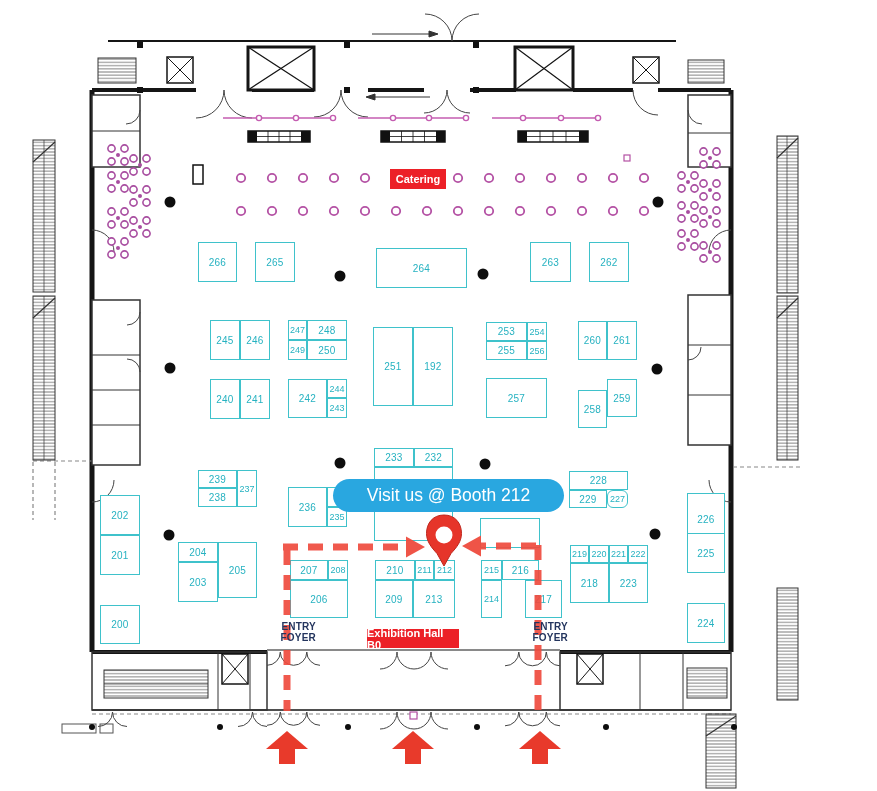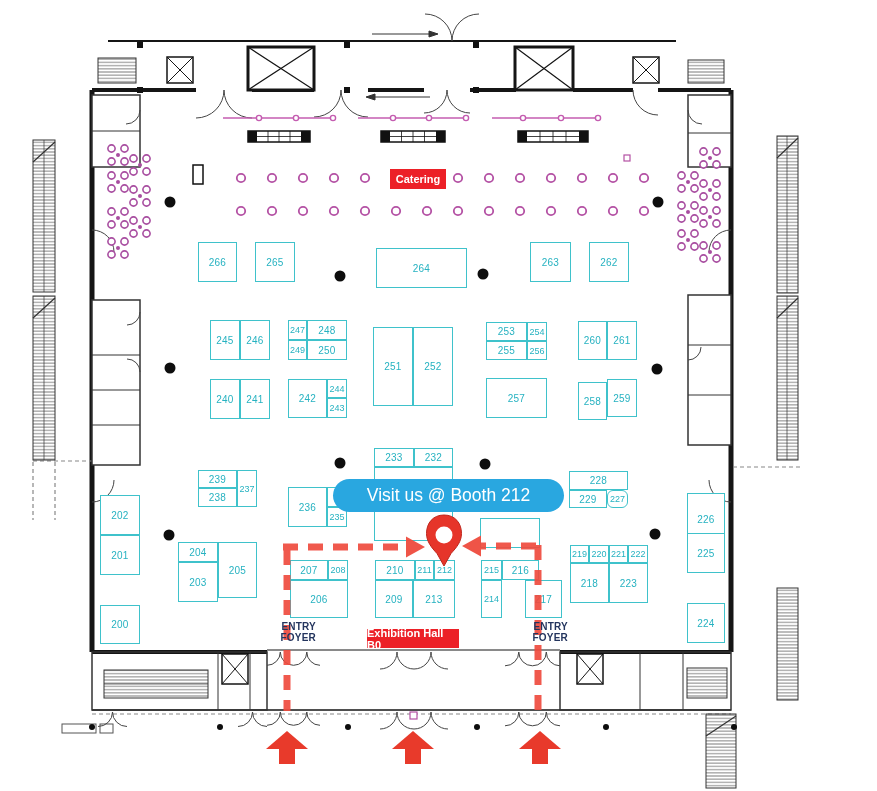--- a/index.html
+++ b/index.html
@@ -304,7 +304,7 @@
       <div class="booth sm" style="left: 288px; top: 340px; width: 19px; height: 20px;">249</div>
       <div class="booth" style="left: 307px; top: 340px; width: 40px; height: 20px;">250</div>
       <div class="booth" style="left: 373px; top: 327px; width: 40px; height: 79px;">251</div>
-      <div class="booth" style="left: 413px; top: 327px; width: 40px; height: 79px;">252</div>
+      <div class="booth" style="left: 413px; top: 327px; width: 40px; height: 79px;">192</div>
       <div class="booth" style="left: 486px; top: 322px; width: 41px; height: 19px;">253</div>
       <div class="booth sm" style="left: 527px; top: 322px; width: 20px; height: 19px;">254</div>
       <div class="booth" style="left: 486px; top: 341px; width: 41px; height: 19px;">255</div>

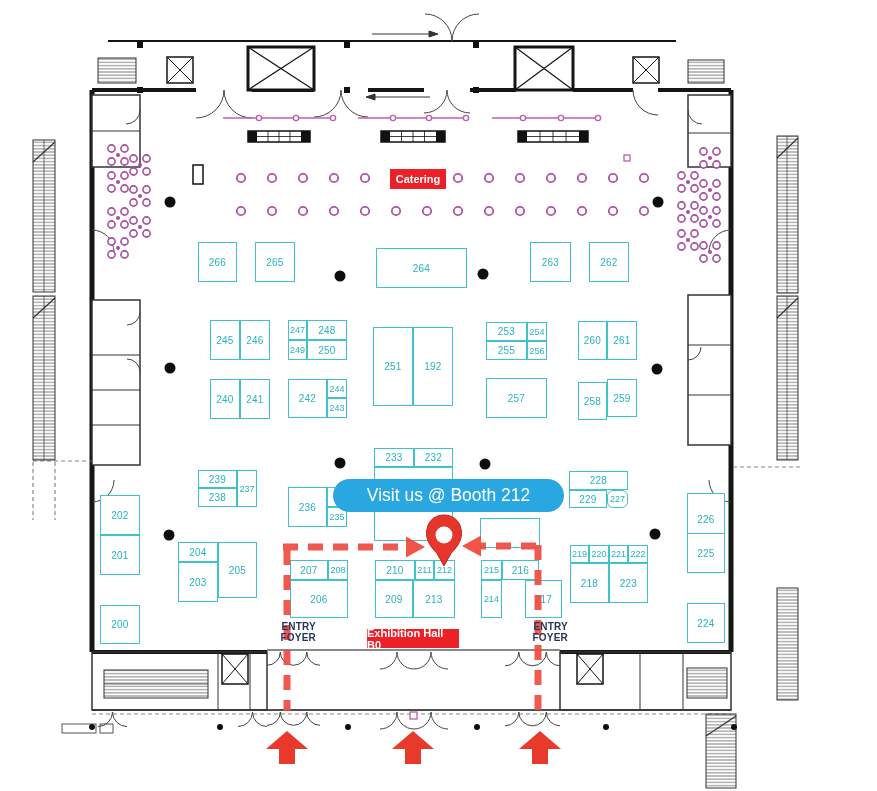--- a/index.html
+++ b/index.html
@@ -317,7 +317,7 @@
       <div class="booth sm" style="left: 327px; top: 379px; width: 20px; height: 19px;">244</div>
       <div class="booth sm" style="left: 327px; top: 398px; width: 20px; height: 20px;">243</div>
       <div class="booth" style="left: 486px; top: 378px; width: 61px; height: 40px;">257</div>
-      <div class="booth" style="left: 578px; top: 382px; width: 29px; height: 38px;">258</div>
+      <div class="booth" style="left: 578px; top: 390px; width: 29px; height: 38px;">258</div>
       <div class="booth" style="left: 607px; top: 379px; width: 30px; height: 38px;">259</div>
       <div class="booth" style="left: 374px; top: 448px; width: 40px; height: 19px;">233</div>
       <div class="booth" style="left: 414px; top: 448px; width: 39px; height: 19px;">232</div>

